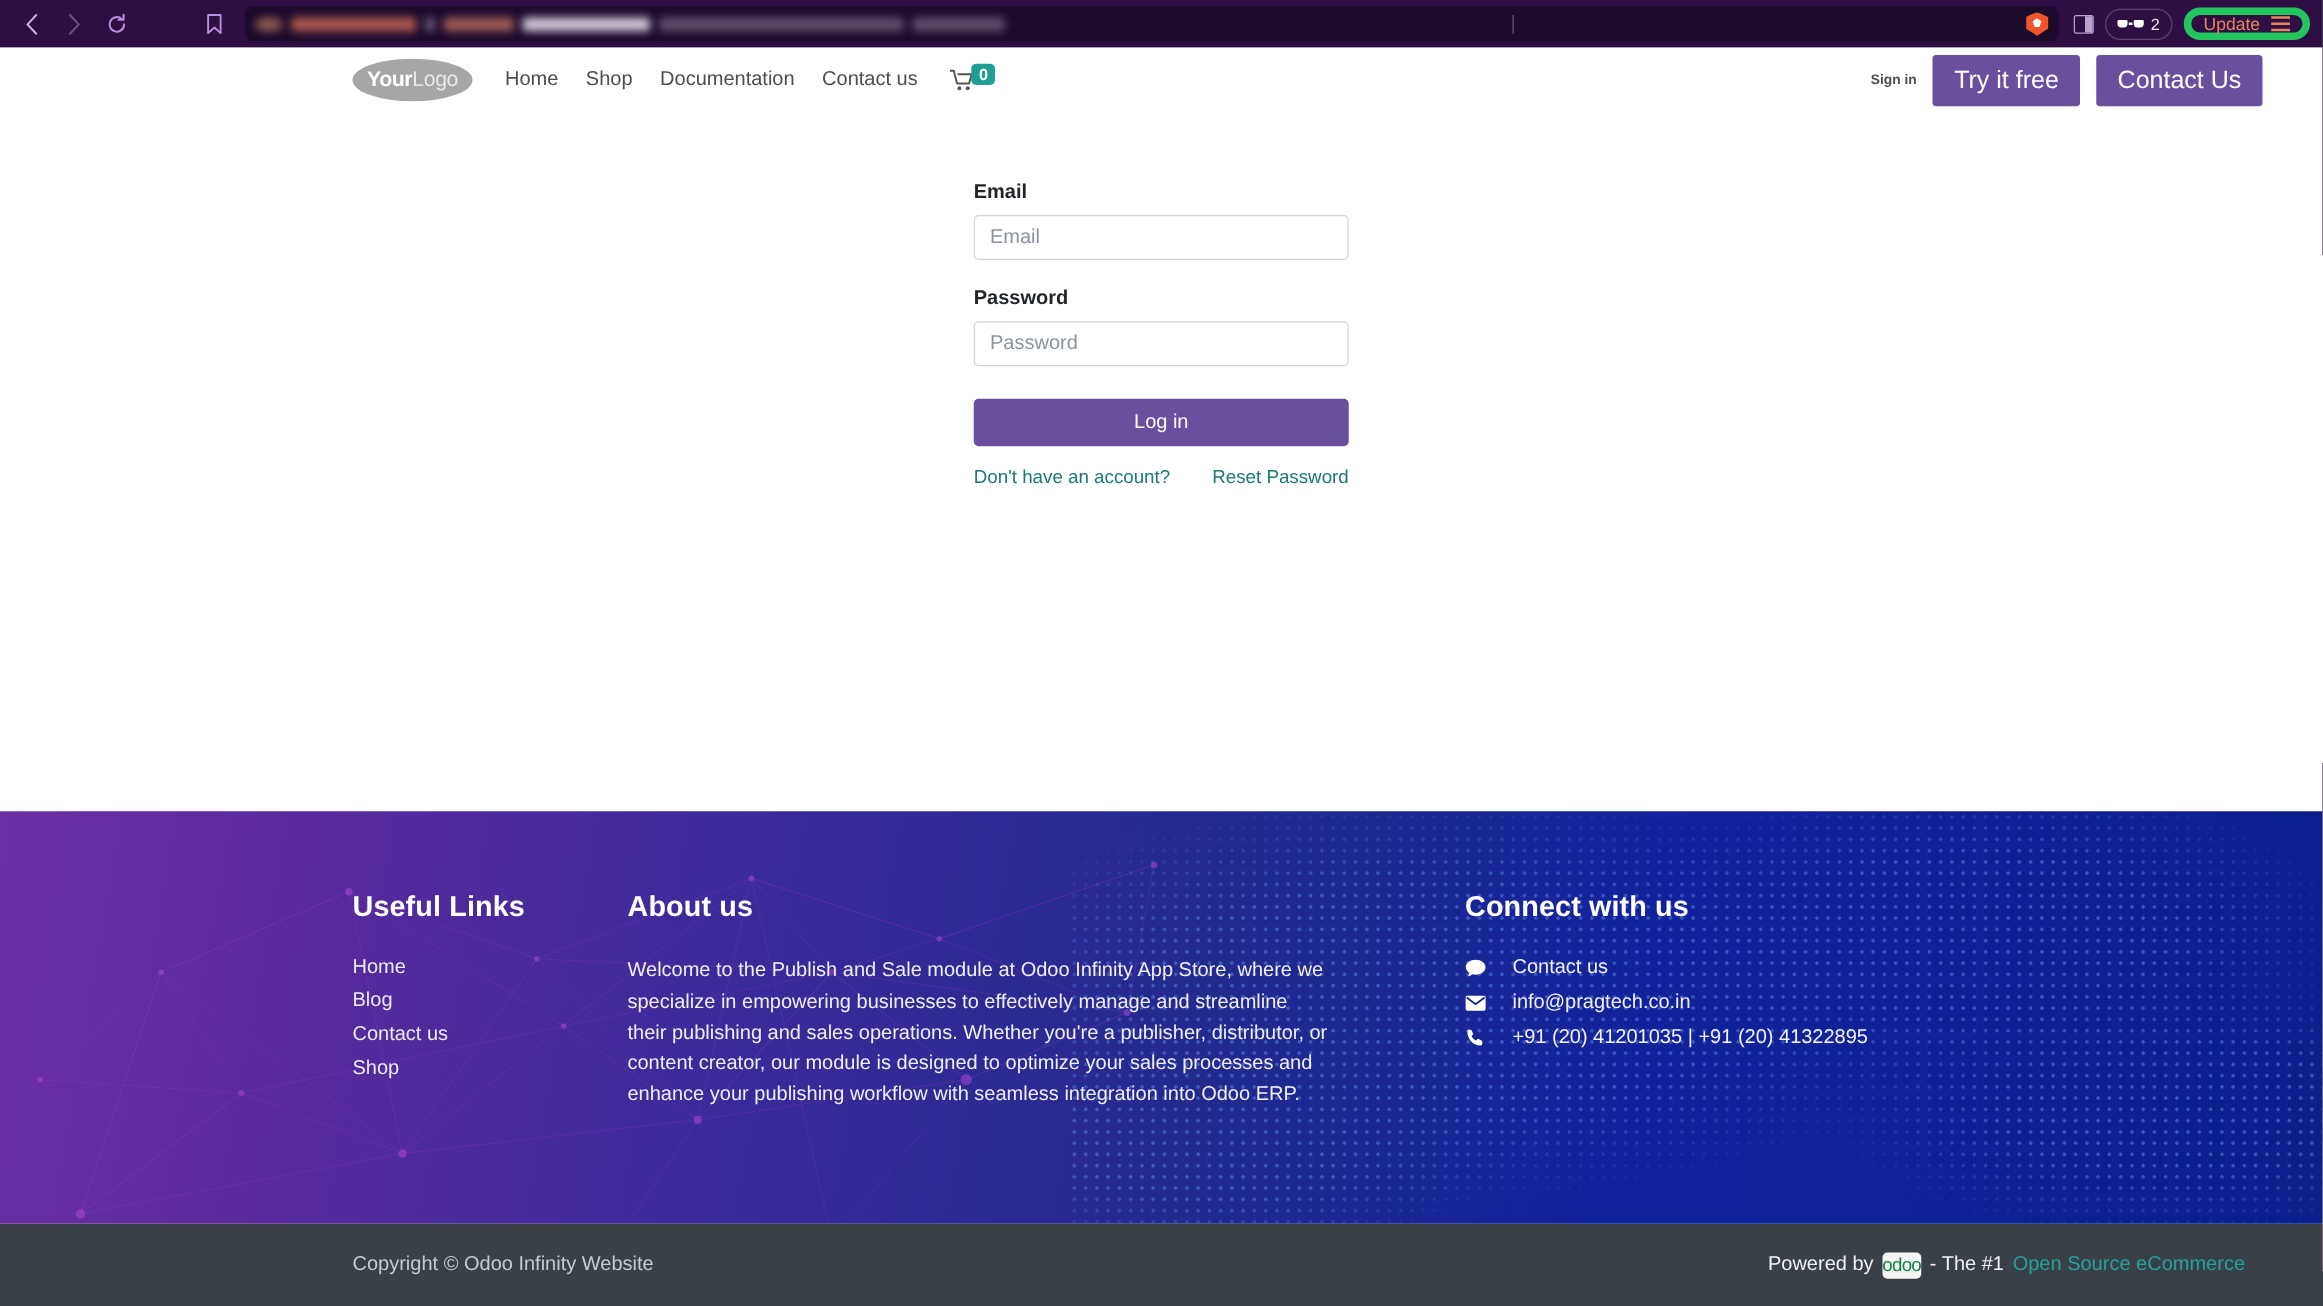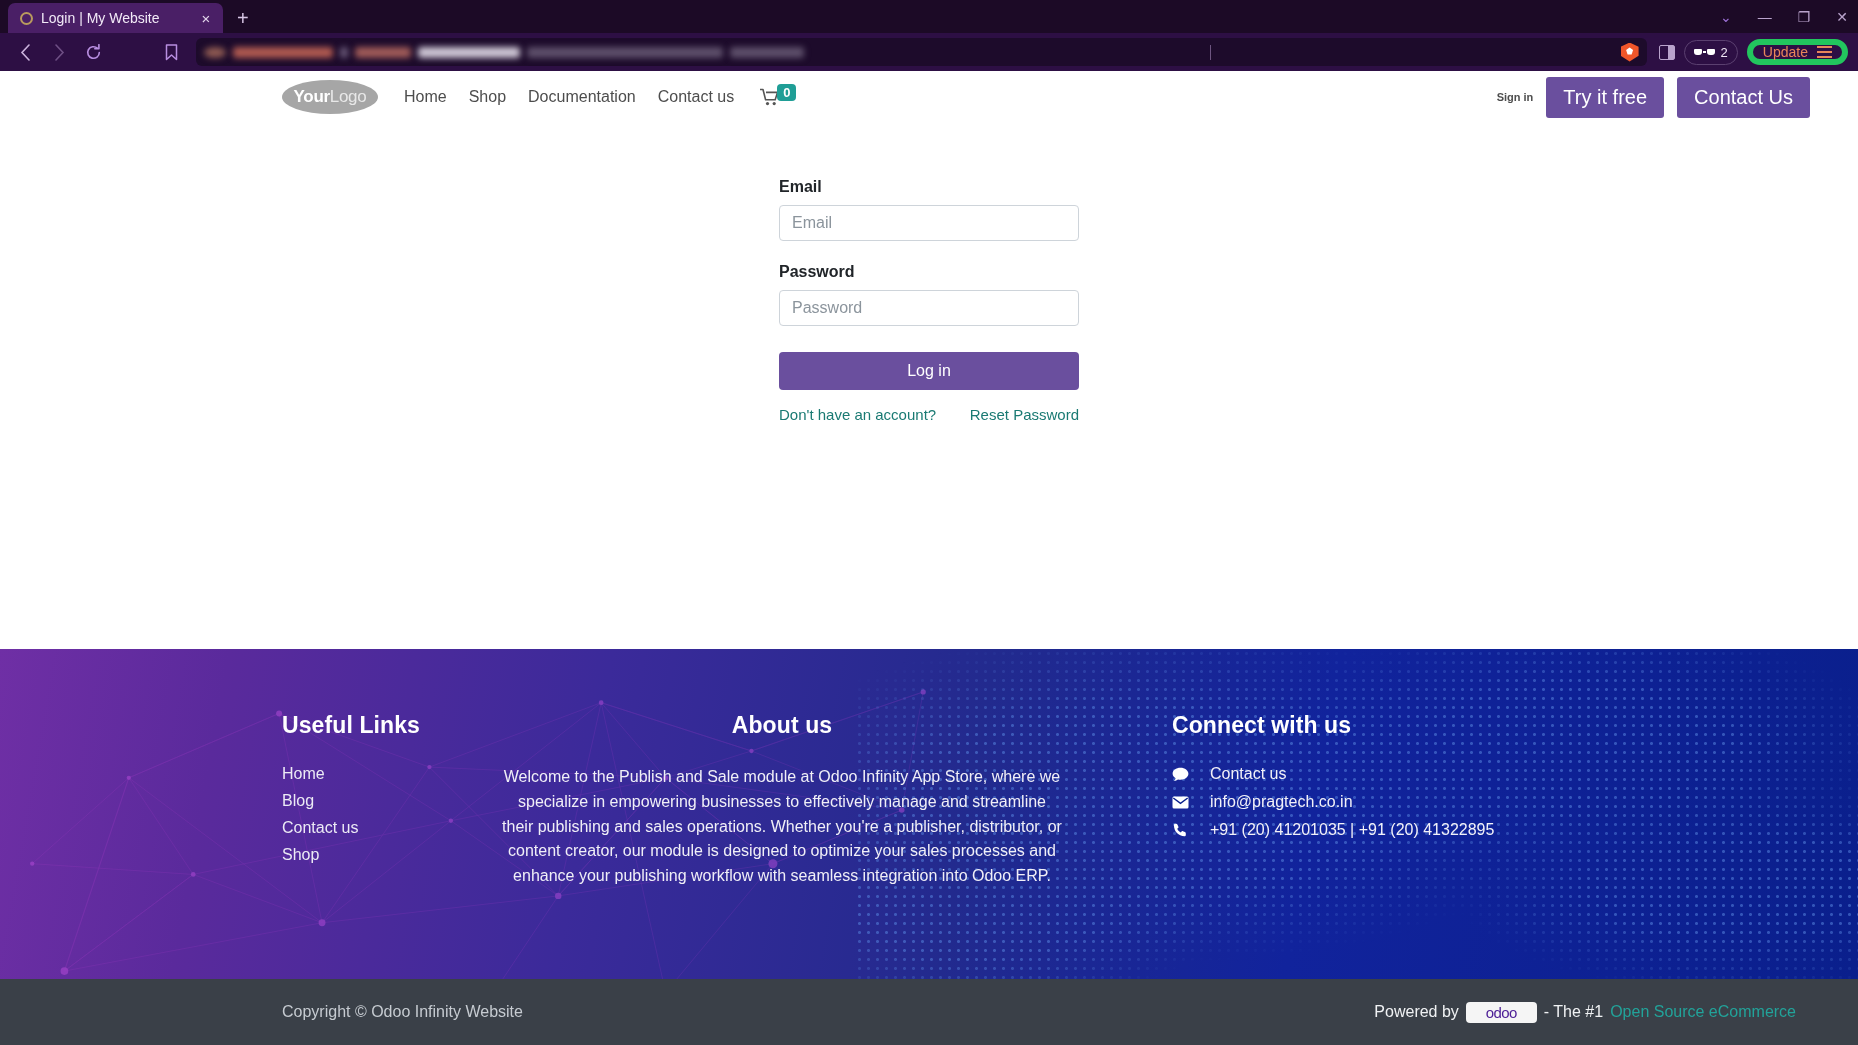--- a/index.html
+++ b/index.html
@@ -200,20 +200,6 @@
 
 <div class="browser">
 
-  <div class="tabstrip">
-    <div class="tab">
-      <span class="tab-favicon"></span>
-      <span class="tab-title">Login | My Website</span>
-      <span class="tab-close">×</span>
-    </div>
-    <span class="newtab">+</span>
-    <div class="winctl">
-      <span class="chev">⌄</span>
-      <span>—</span>
-      <span>❐</span>
-      <span>✕</span>
-    </div>
-  </div>
 
   <div class="navbar-chrome">
     <span class="navicon">

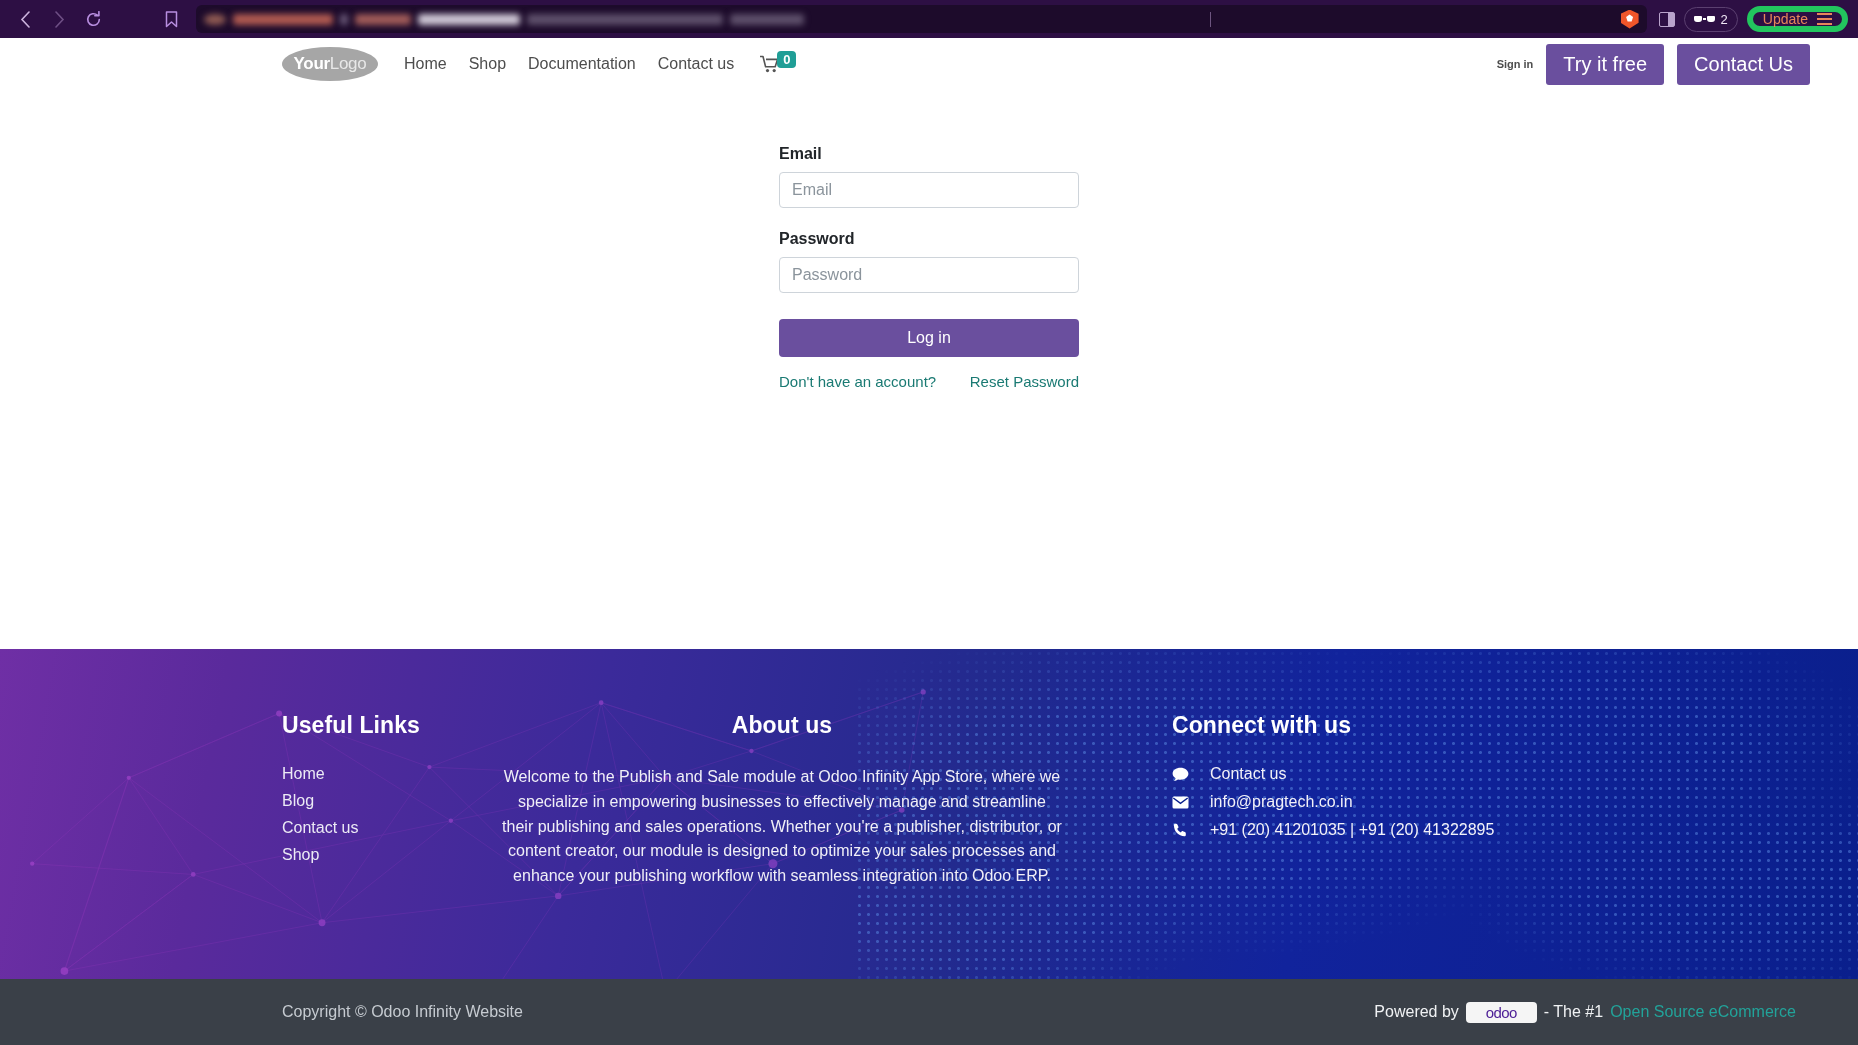--- a/index.html
+++ b/index.html
@@ -169,7 +169,7 @@
     position: relative; z-index: 2; display: flex; padding: 63px 0 0 282px; gap: 0;
   }
   .fcol-links { width: 220px; }
-  .fcol-about { width: 560px; text-align: center; }
+  .fcol-about { width: 560px; }
   .fcol-connect { width: 420px; margin-left: 110px; }
   .fheading {
     color: #fff; font-size: 23px; font-weight: 700; margin-bottom: 26px; letter-spacing: 0.1px;

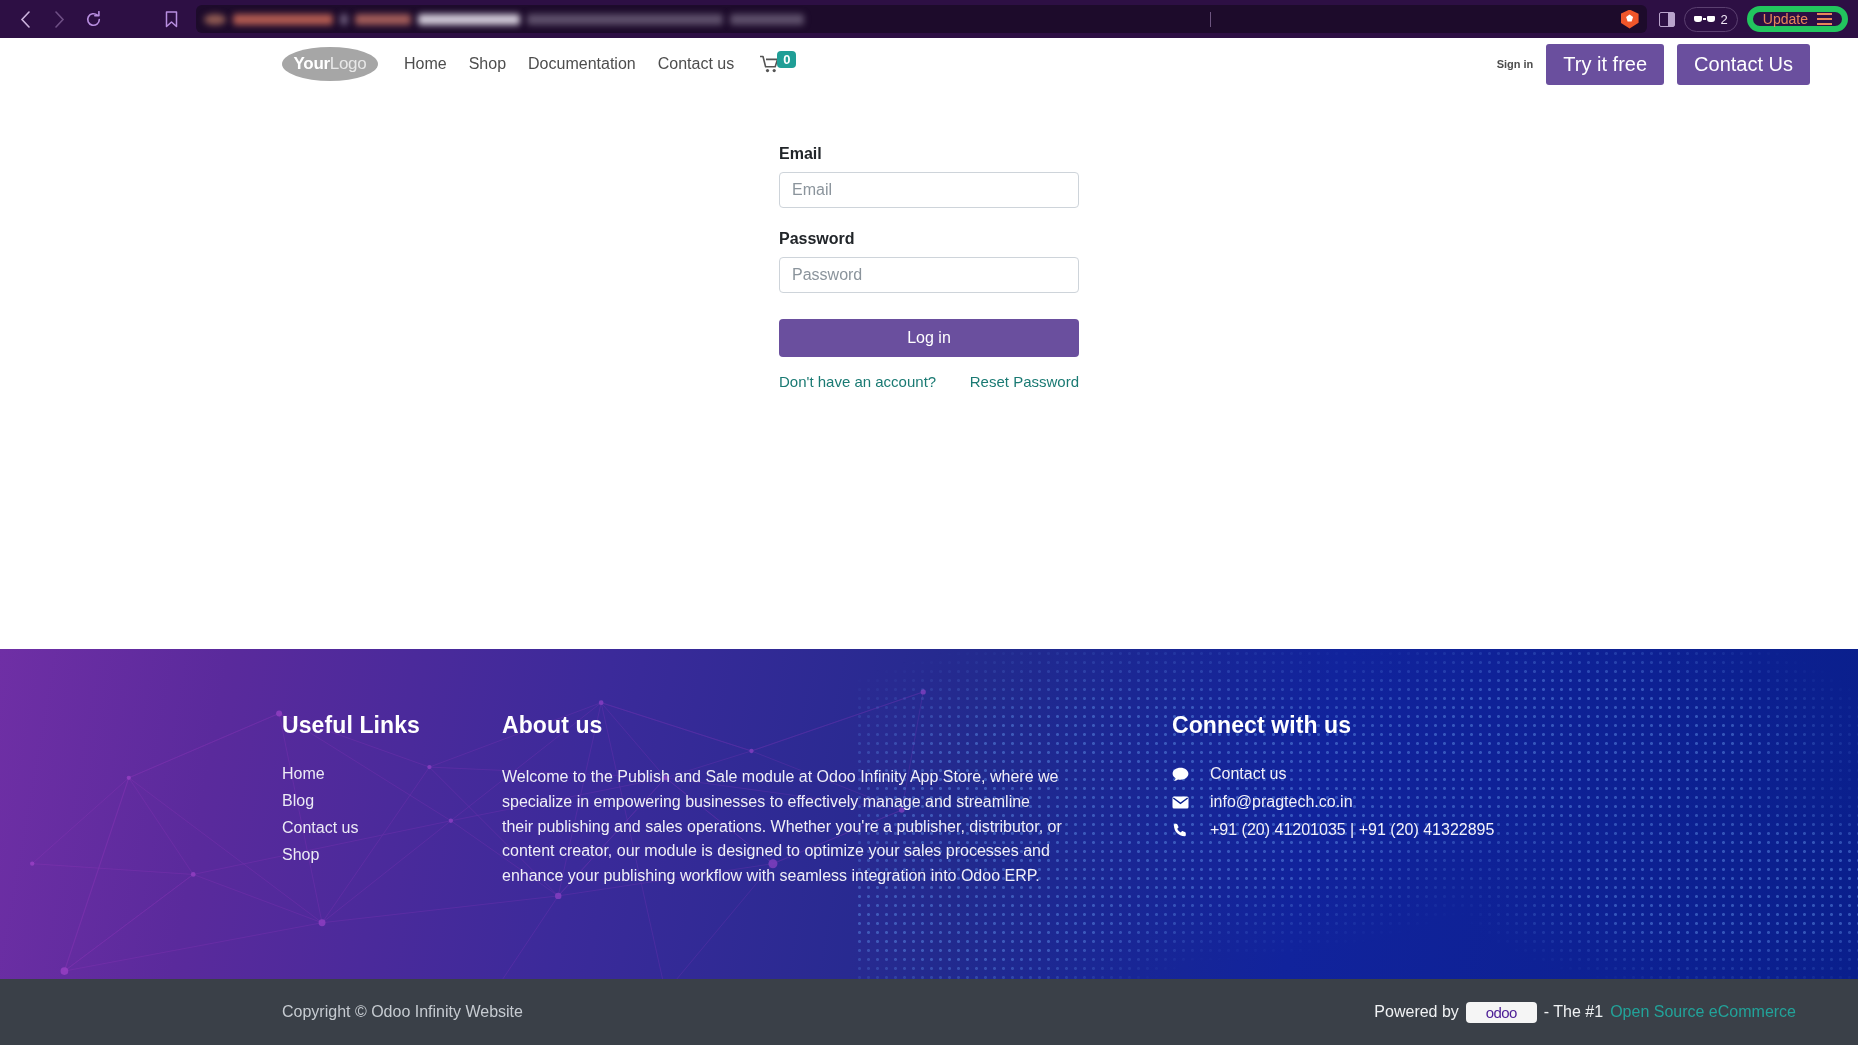--- a/index.html
+++ b/index.html
@@ -190,7 +190,7 @@
   }
   .powered { margin-left: auto; display: flex; align-items: center; gap: 7px; color: #f0f2f4; }
   .odoo-chip {
-    background: #f5f5f5; color: #4c1d95; border-radius: 4px; padding: 2px 20px;
+    background: #f5f5f5; color: #15803d; border-radius: 4px; padding: 2px 0;
     font-size: 15px; letter-spacing: -0.6px; font-weight: 500;
   }
   .powered a { color: #22a39a; text-decoration: none; cursor: pointer; }

